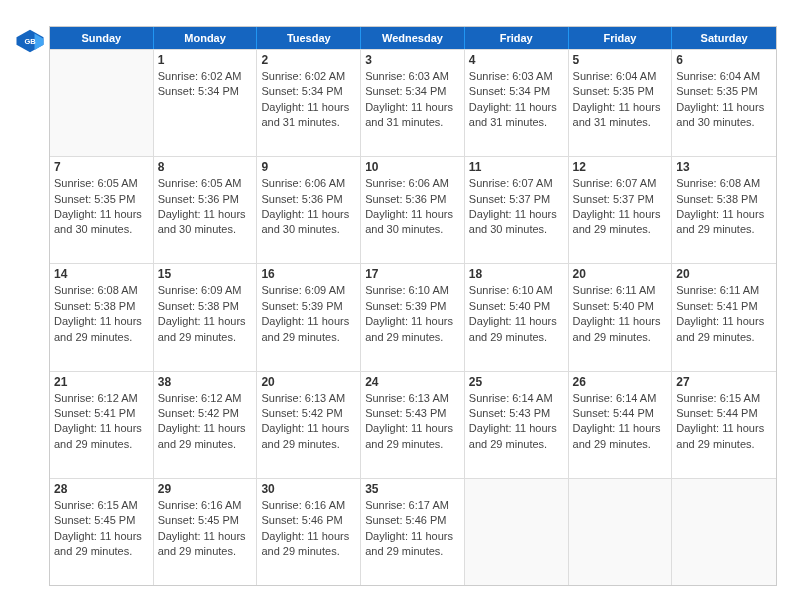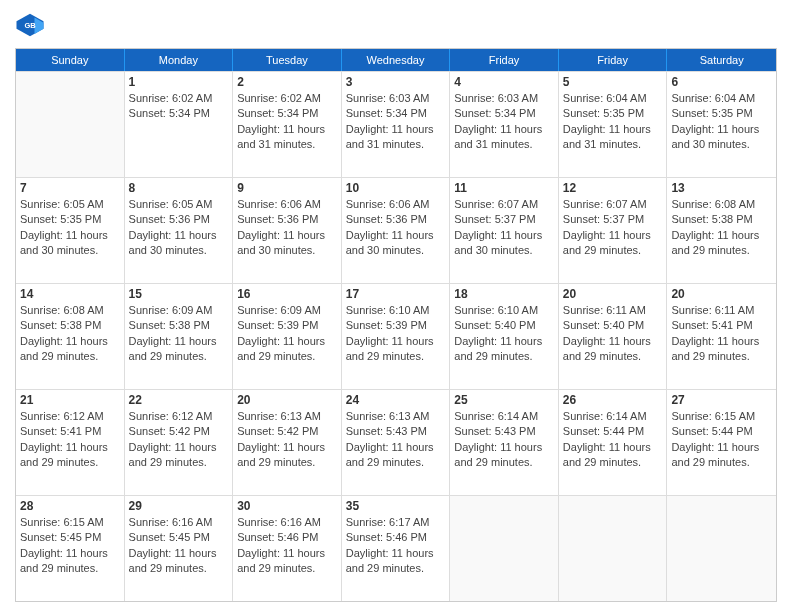--- a/index.html
+++ b/index.html
@@ -13,9 +13,9 @@
     .page {
       width: 792px;
       height: 612px;
-      padding: 10px 15px;
+      padding: 26px 15px;
       display: flex;
-      flex-direction: column;
+      flex-direction: row;
     }
     .header {
       display: flex;

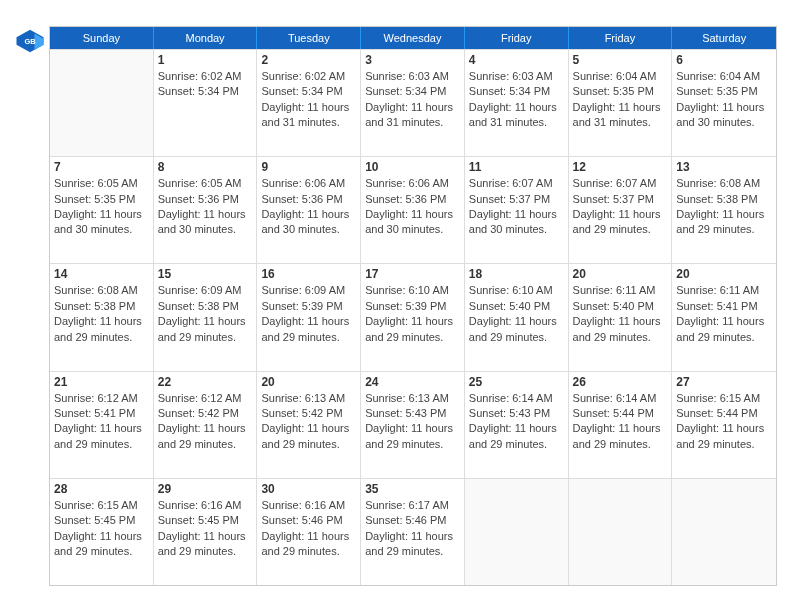--- a/index.html
+++ b/index.html
@@ -65,7 +65,7 @@
     .cal-header-cell {
       color: #fff;
       font-size: 11px;
-      font-weight: normal;
+      font-weight: bold;
       text-align: center;
       padding: 5px 2px;
       border-right: 1px solid #2196F3;

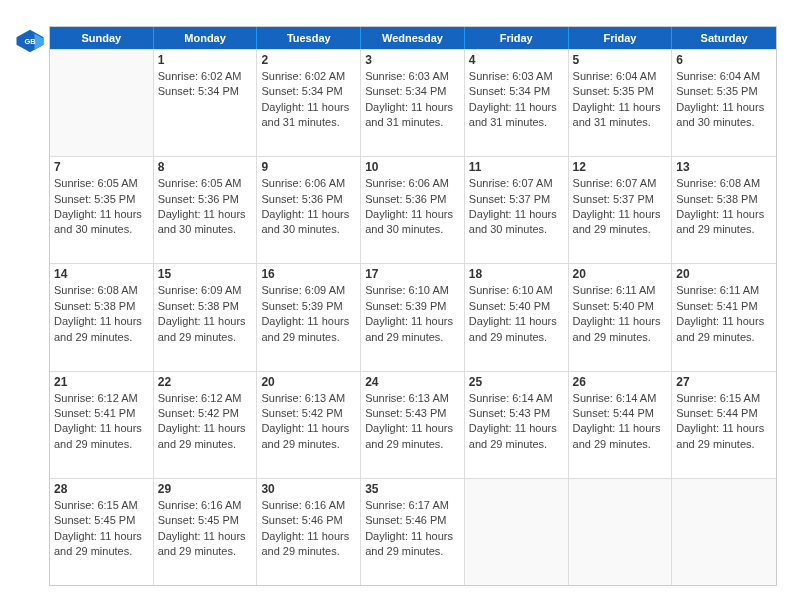--- a/index.html
+++ b/index.html
@@ -313,7 +313,7 @@
           </div>
         </div>
           <div class="cal-cell">
-          <span class="day-num">22</span>
+          <span class="day-num">38</span>
           <div class="cell-text">
             <span>Sunrise: 6:12 AM</span><br>
             <span>Sunset: 5:42 PM</span><br>

